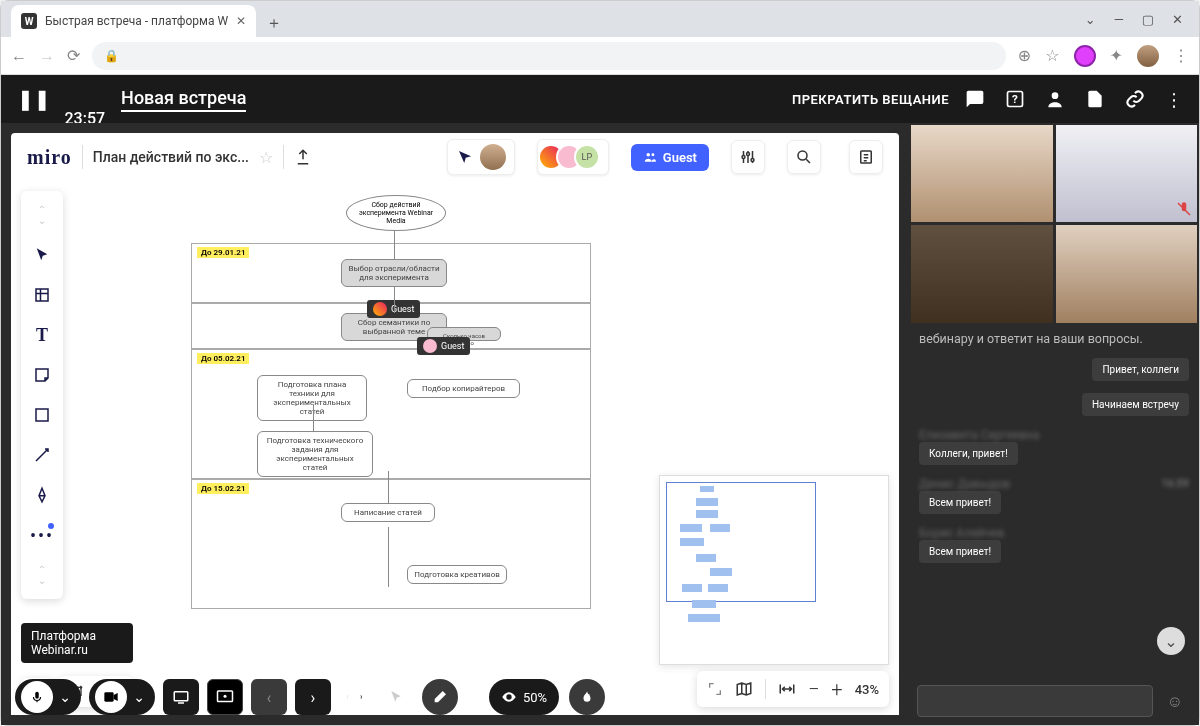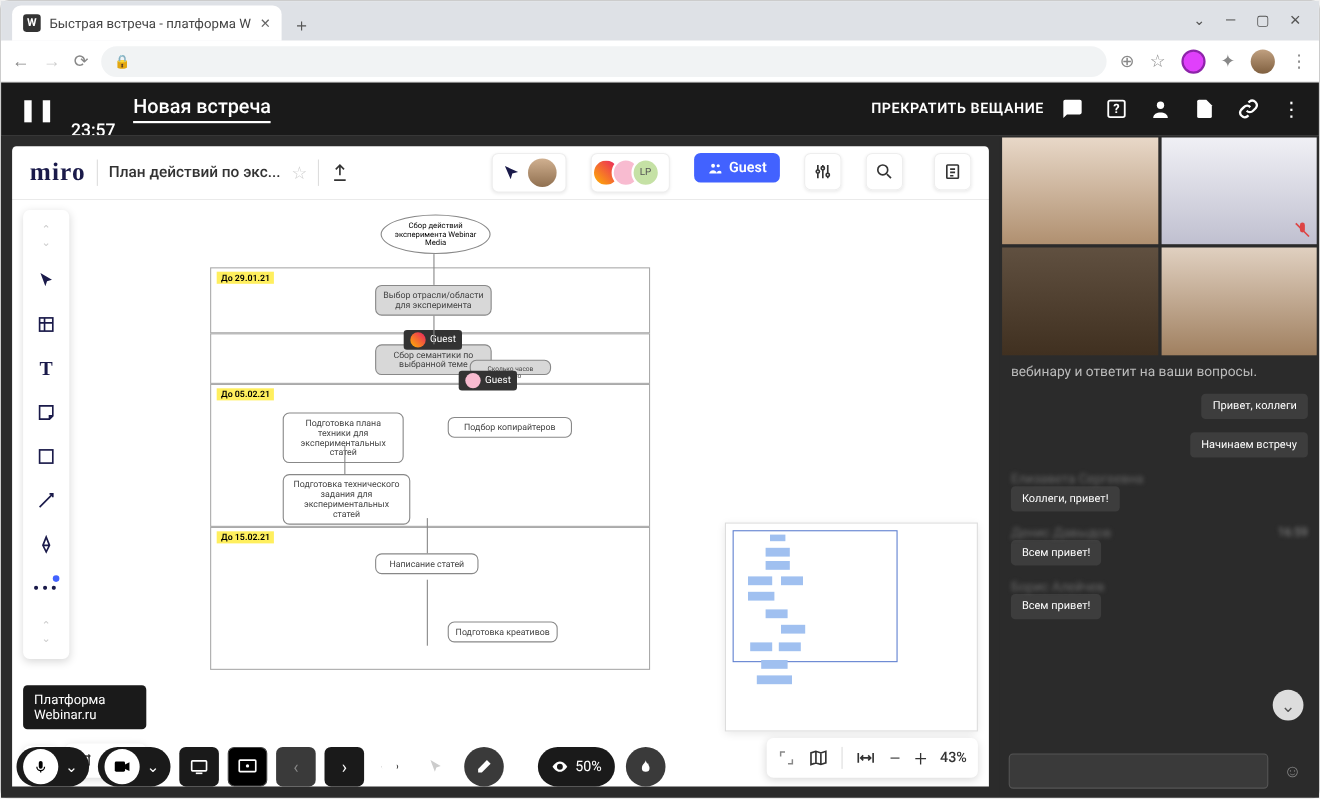--- a/index.html
+++ b/index.html
@@ -39,7 +39,7 @@
 
 .miro-wrap { flex: 1; background: #2b2b2b; padding: 10px; display: flex; flex-direction: column; position: relative; }
 .miro-header { background: #fff; height: 48px; display: flex; align-items: center; padding: 0 16px; border-radius: 4px 4px 0 0; gap: 10px; }
-.miro-logo { font-family: 'Georgia', serif; font-size: 23px; font-weight: 600; color: #1a1a4a; letter-spacing: 1px; }
+.miro-logo { font-family: 'Georgia', serif; font-size: 20px; font-weight: 600; color: #1a1a4a; letter-spacing: 1px; }
 .board-name { font-size: 14px; color: #333; font-weight: 500; }
 .star { color: #ccc; cursor: pointer; }
 .miro-sep { width: 1px; height: 24px; background: #ddd; }

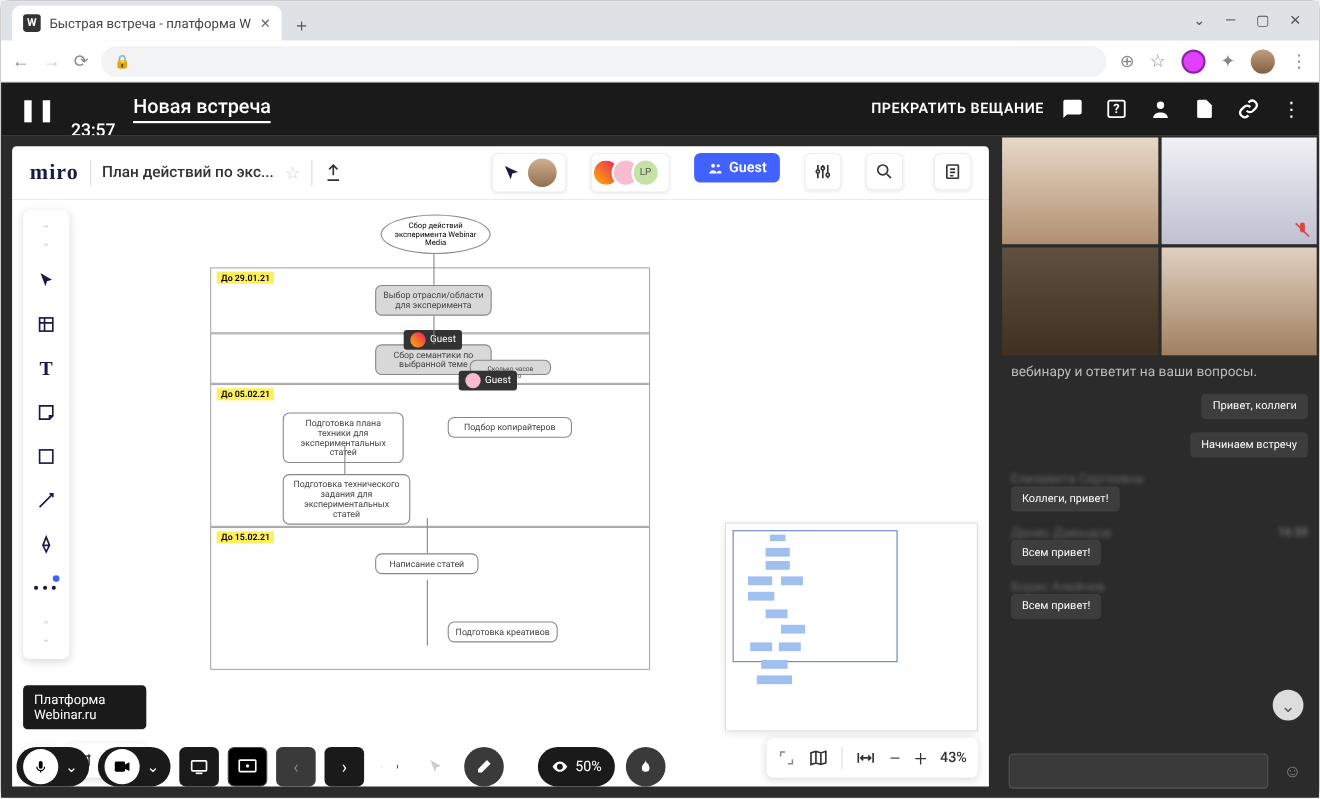--- a/index.html
+++ b/index.html
@@ -45,7 +45,7 @@
 .miro-sep { width: 1px; height: 24px; background: #ddd; }
 .upload-ic { cursor: pointer; }
 .miro-header .spacer { flex: 1; }
-.miro-top-right { display: flex; align-items: flex-start; gap: 22px; }
+.miro-top-right { display: flex; align-items: center; gap: 22px; }
 .pill-group { display: flex; align-items: center; gap: 6px; background: #fff; border: 1px solid #eee; border-radius: 6px; padding: 4px 8px; box-shadow: 0 1px 3px rgba(0,0,0,.08); }
 .avatar-sm { width: 26px; height: 26px; border-radius: 50%; background: #f0a; }
 .av-grp { display: flex; }

